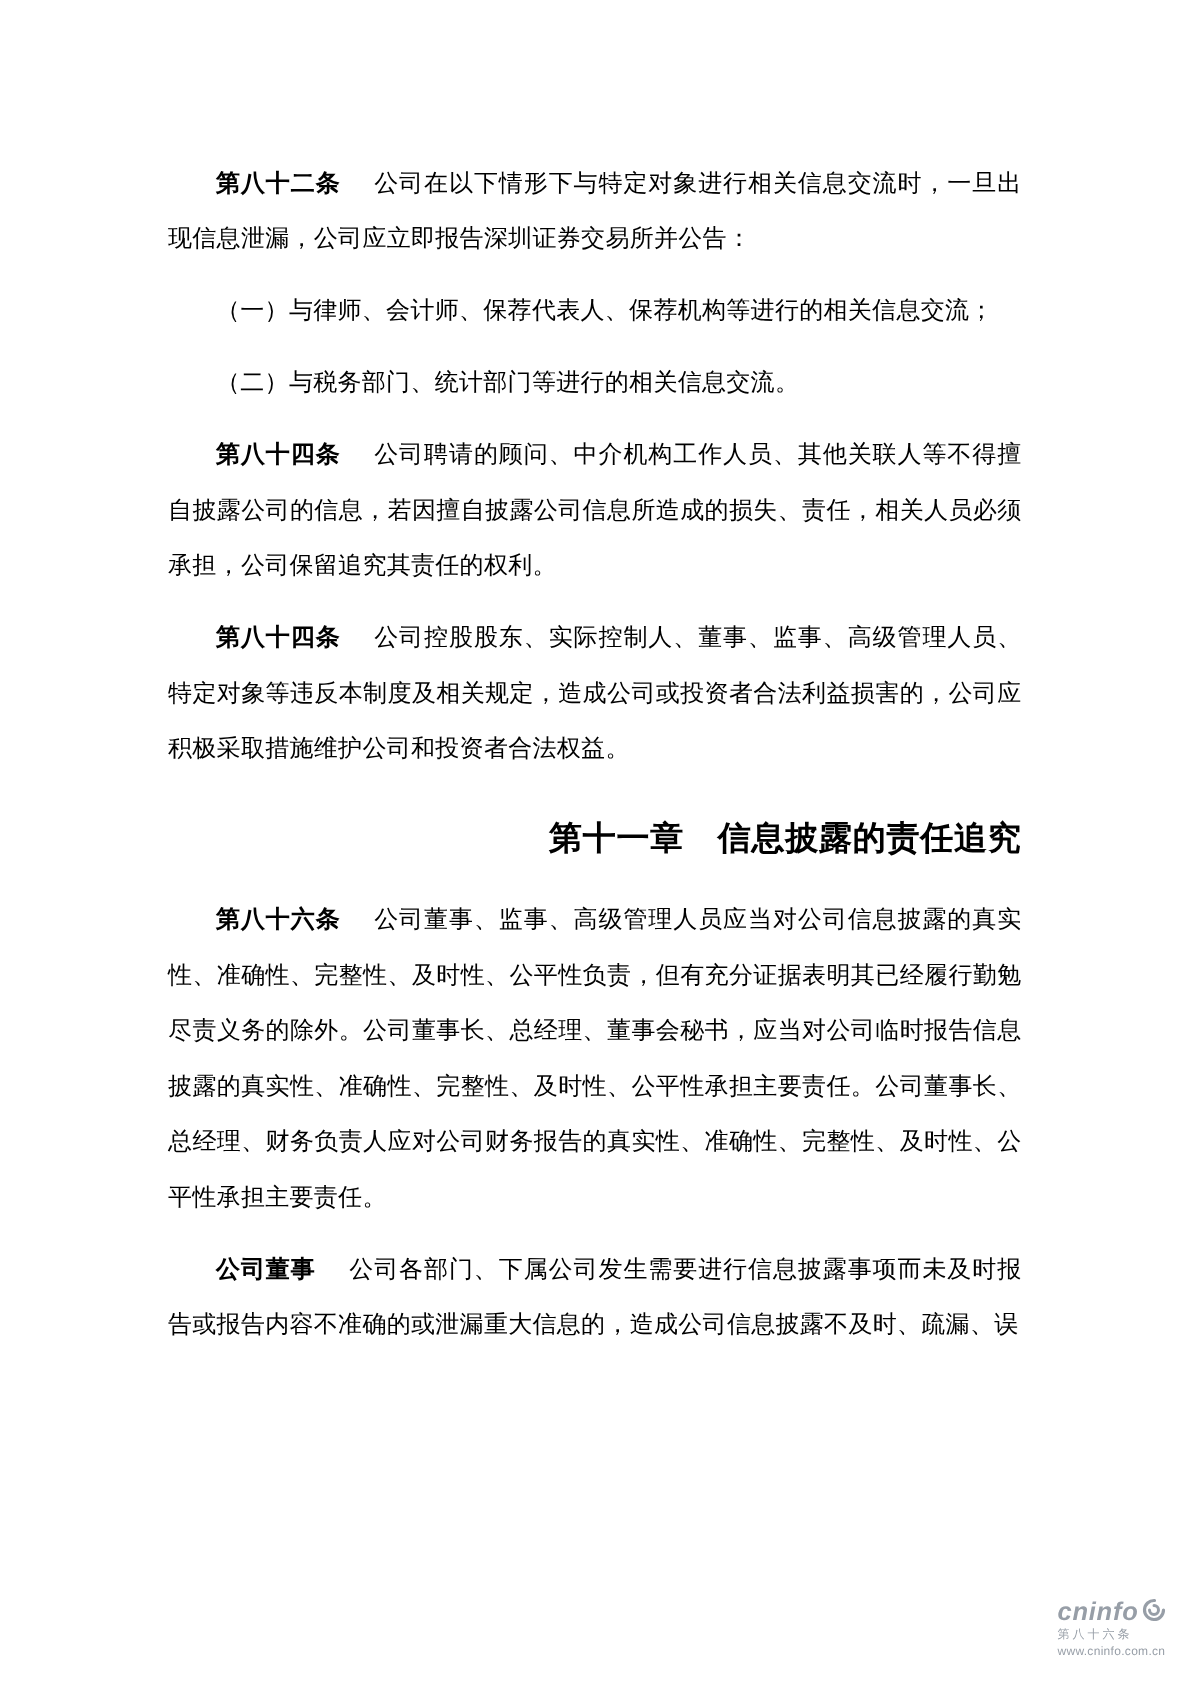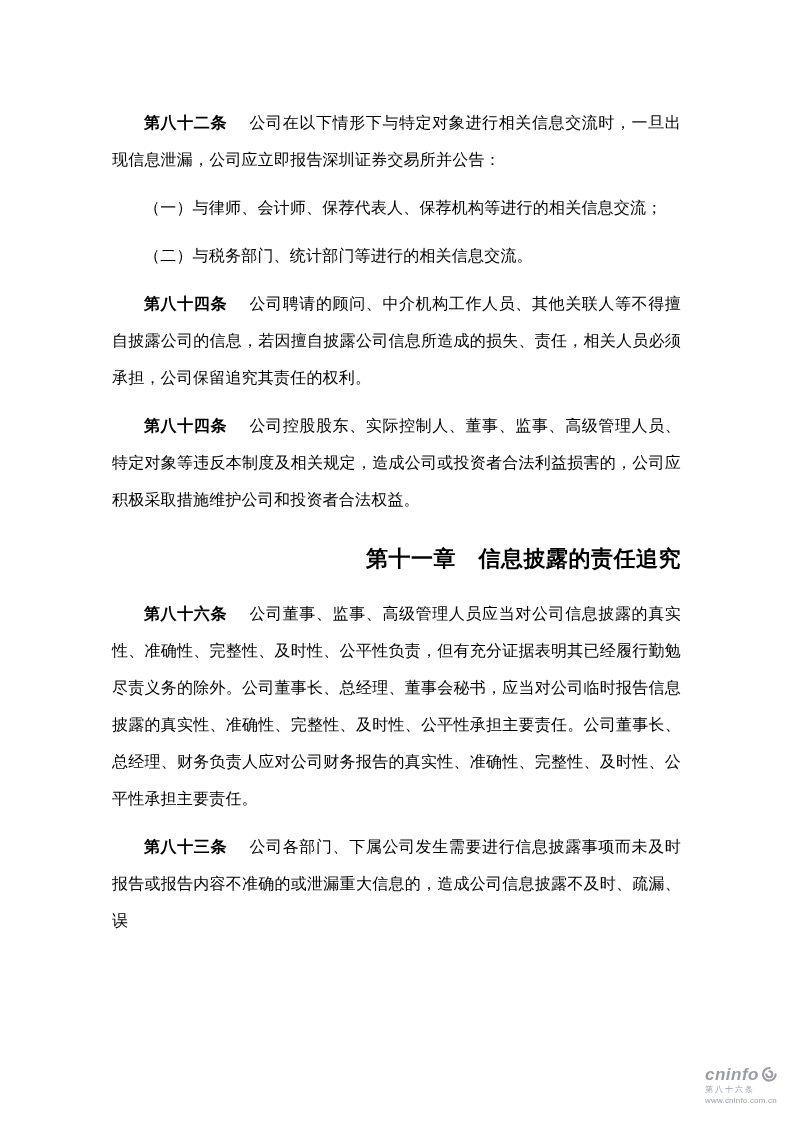--- a/index.html
+++ b/index.html
@@ -90,7 +90,7 @@
     <p class="para"><span class="lead">第八十六条</span><span>公司董事、监事、高级管理人员应当对公司信息披露的真实性、准确性、完整性、及时性、公平性负责，但有充分证据表明其已经履行勤勉尽责义务的除外。公司董事长、总经理、董事会秘书，应当对公司临时报告信息披露的真实性、准确性、完整性、及时性、公平性承担主要责任。公司董事长、总经理、财务负责人应对公司财务报告的真实性、准确性、完整性、及时性、公平性承担主要责任。</span></p>
 
 
-    <p class="para"><span class="lead">第八十三条</span><span>公司各部门、下属公司发生需要进行信息披露事项而未及时报告或报告内容不准确的或泄漏重大信息的，造成公司信息披露不及时、疏漏、误</span></p>
+    <p class="para"><span class="lead">公司董事</span><span>公司各部门、下属公司发生需要进行信息披露事项而未及时报告或报告内容不准确的或泄漏重大信息的，造成公司信息披露不及时、疏漏、误</span></p>
 
   </div>
 

